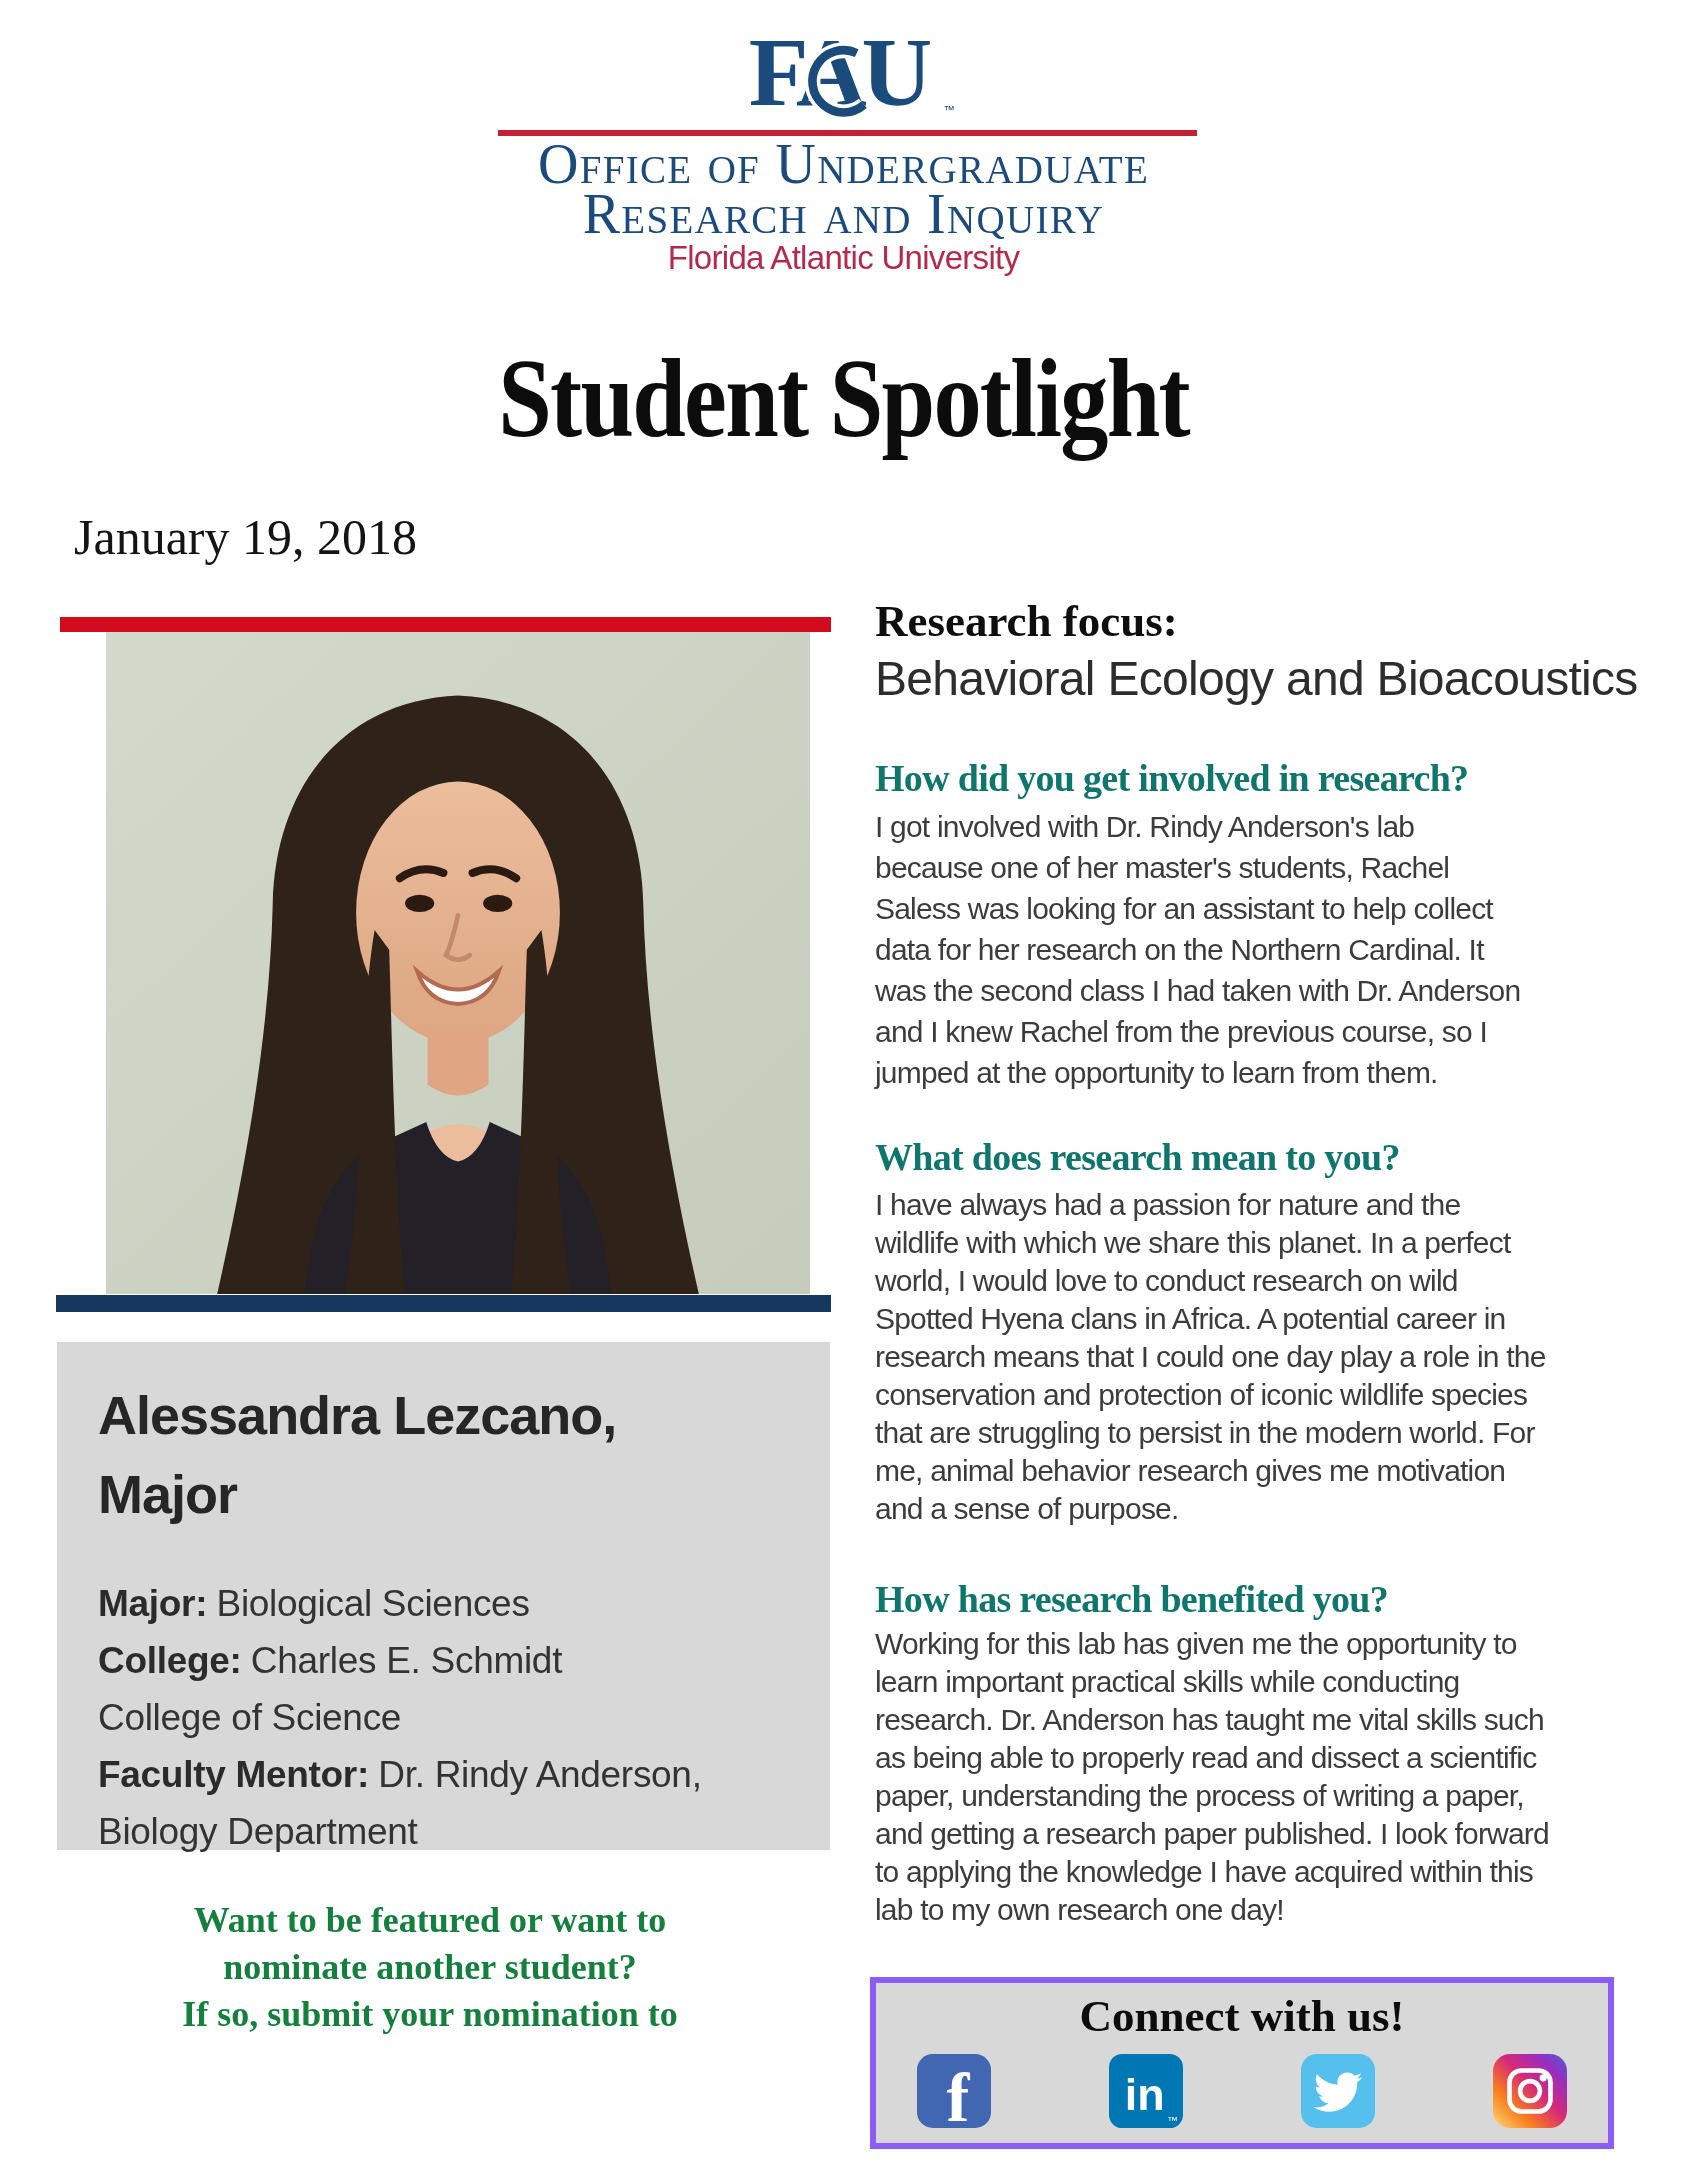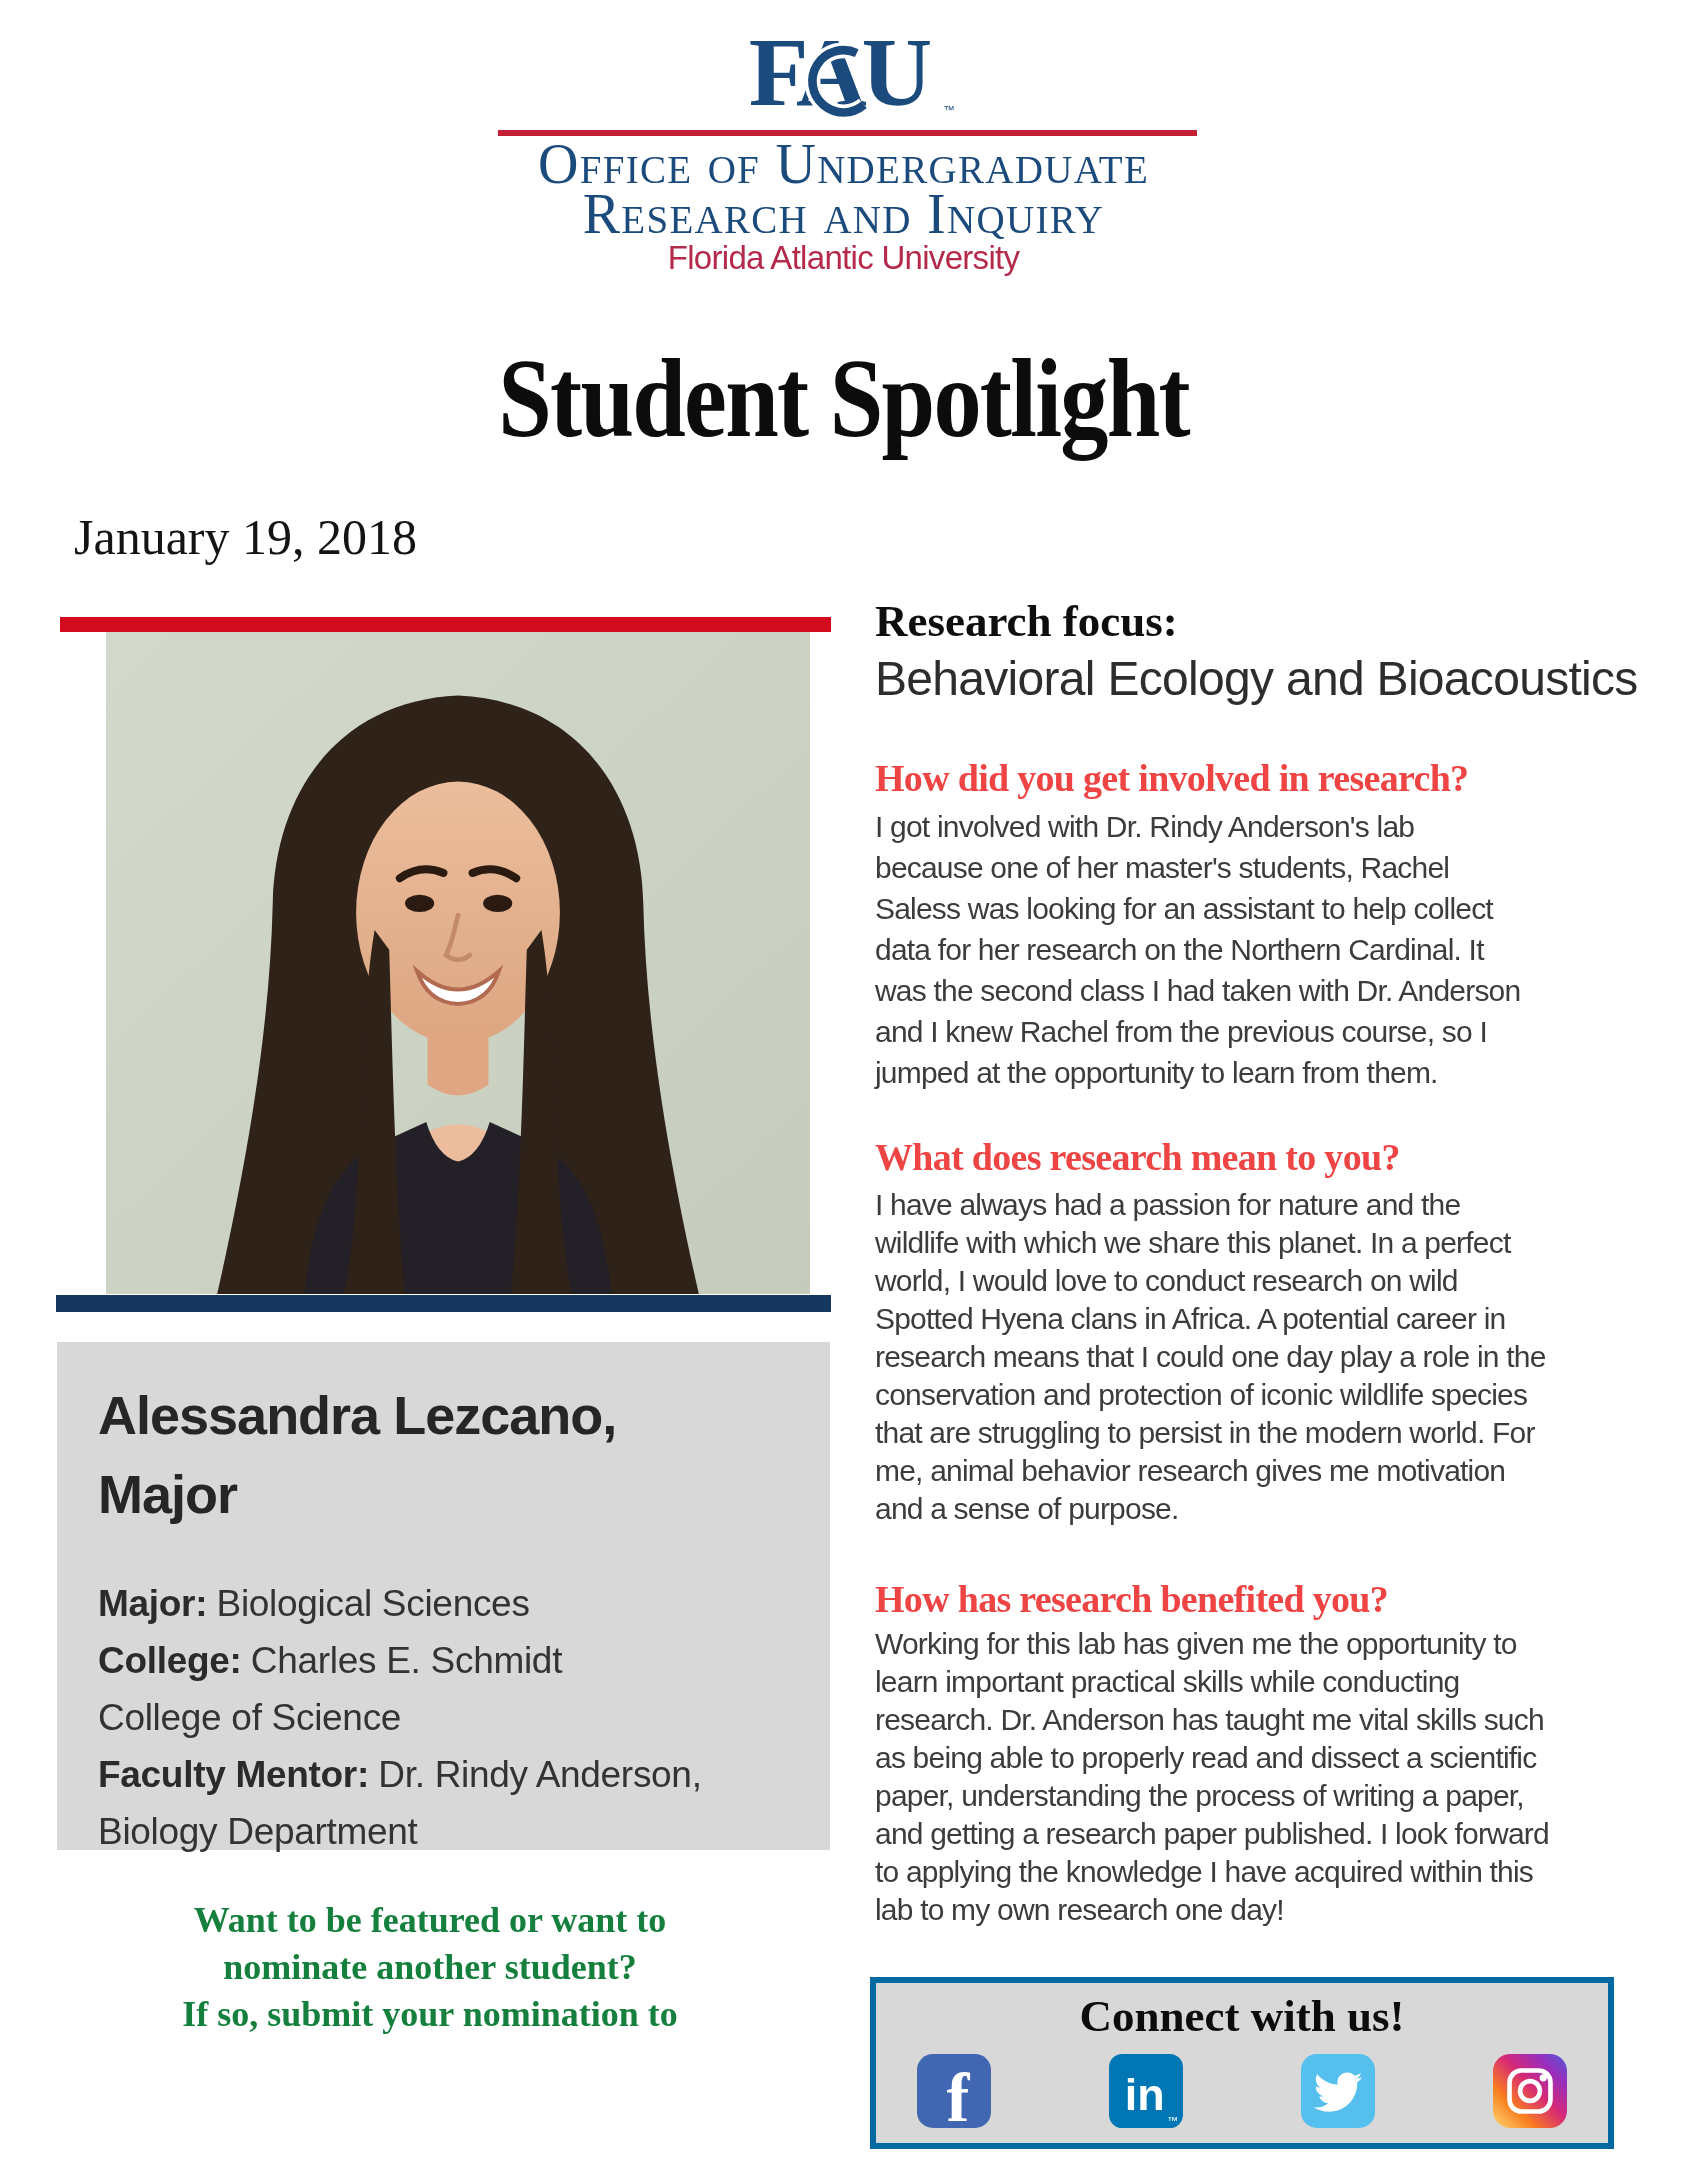--- a/index.html
+++ b/index.html
@@ -44,7 +44,7 @@
   .focus-label{left:875px;top:595px;font-family:"Liberation Serif",serif;font-weight:bold;
                font-size:45px;color:#0e0e0e;}
   .focus-value{left:875px;top:651px;font-size:48px;letter-spacing:-0.7px;color:#2d2d2d;}
-  .q-head{font-family:"Liberation Serif",serif;font-weight:bold;font-size:38px;color:#ef4444;letter-spacing:-0.7px;}
+  .q-head{font-family:"Liberation Serif",serif;font-weight:bold;font-size:38px;color:#0f766e;letter-spacing:-0.7px;}
   .h1{left:875px;top:756px;}
   .h2{left:875px;top:1135px;}
   .h3{left:875px;top:1577px;}

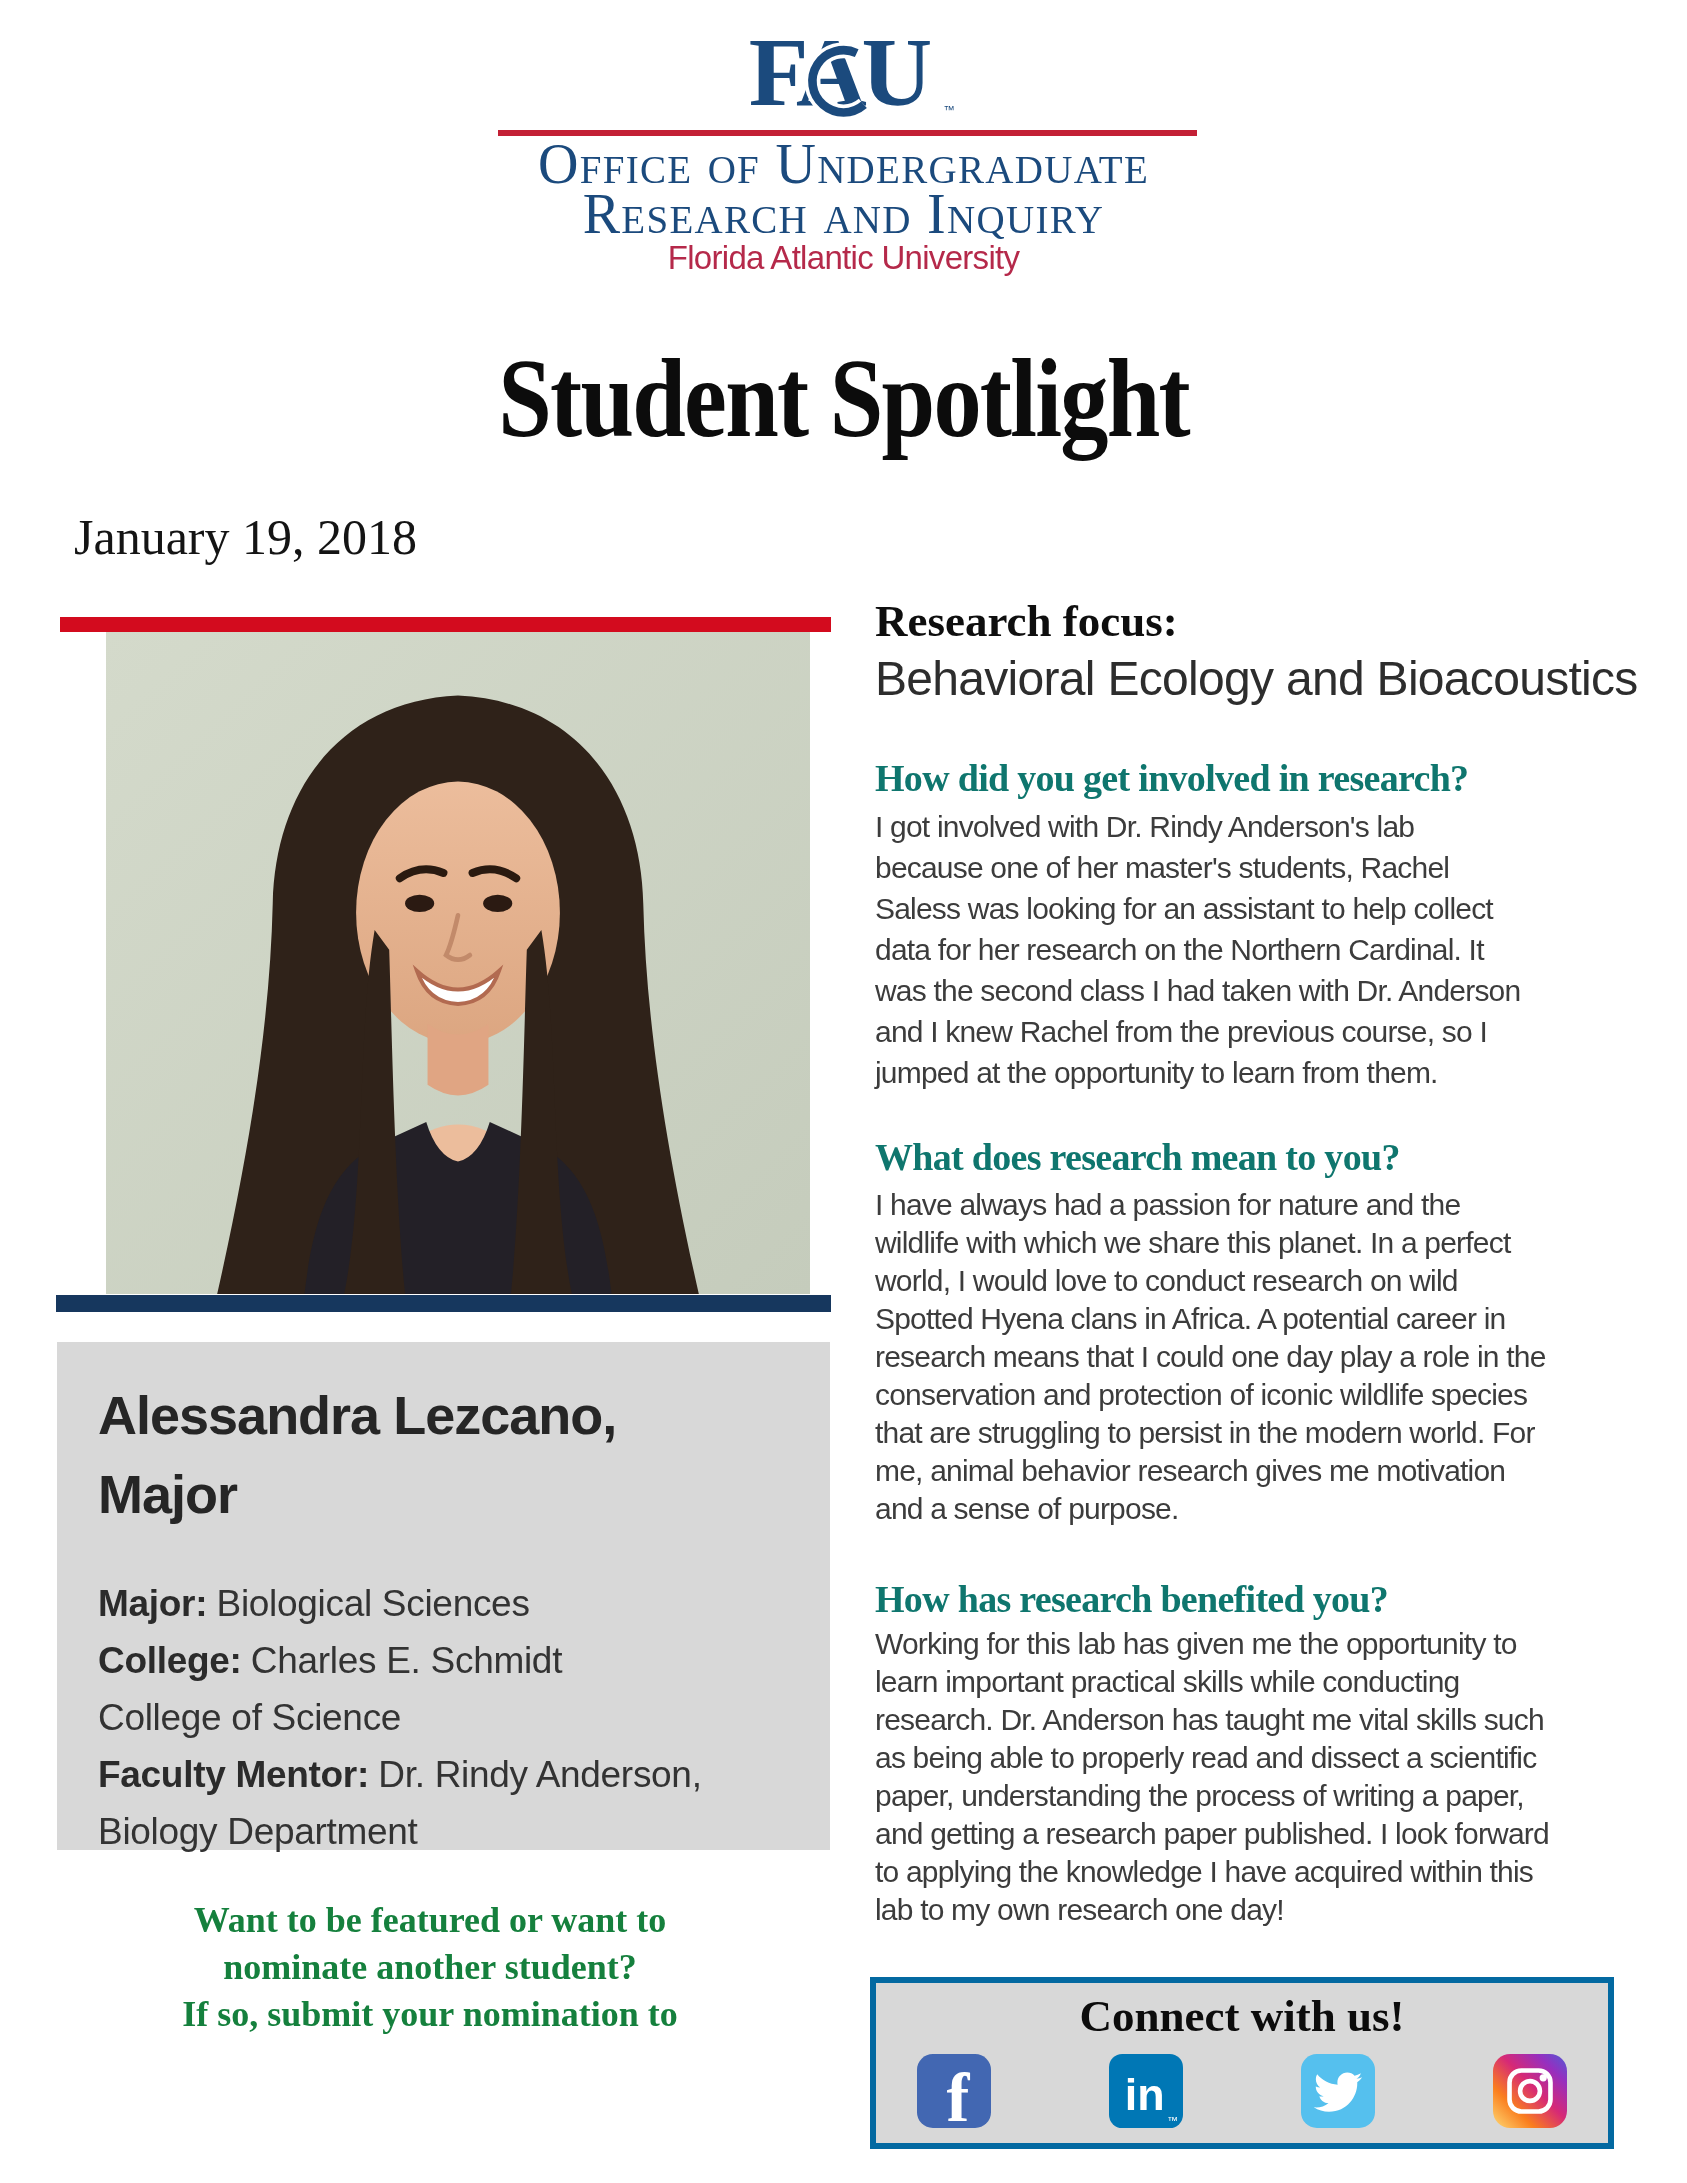--- a/index.html
+++ b/index.html
@@ -56,7 +56,7 @@
 
   
   .connect{left:870px;top:1977px;width:744px;height:172px;background:#d8d8d8;
-           border:6px solid #0369a1;box-sizing:border-box;}
+           border:6px solid #8b5cf6;box-sizing:border-box;}
   .connect-title{text-align:center;margin-top:6.6px;font-family:"Liberation Serif",serif;
                  font-weight:bold;font-size:45px;color:#0c0c0c;}
   .icon-row{display:flex;justify-content:space-between;padding:0 41px;margin-top:12px;}

